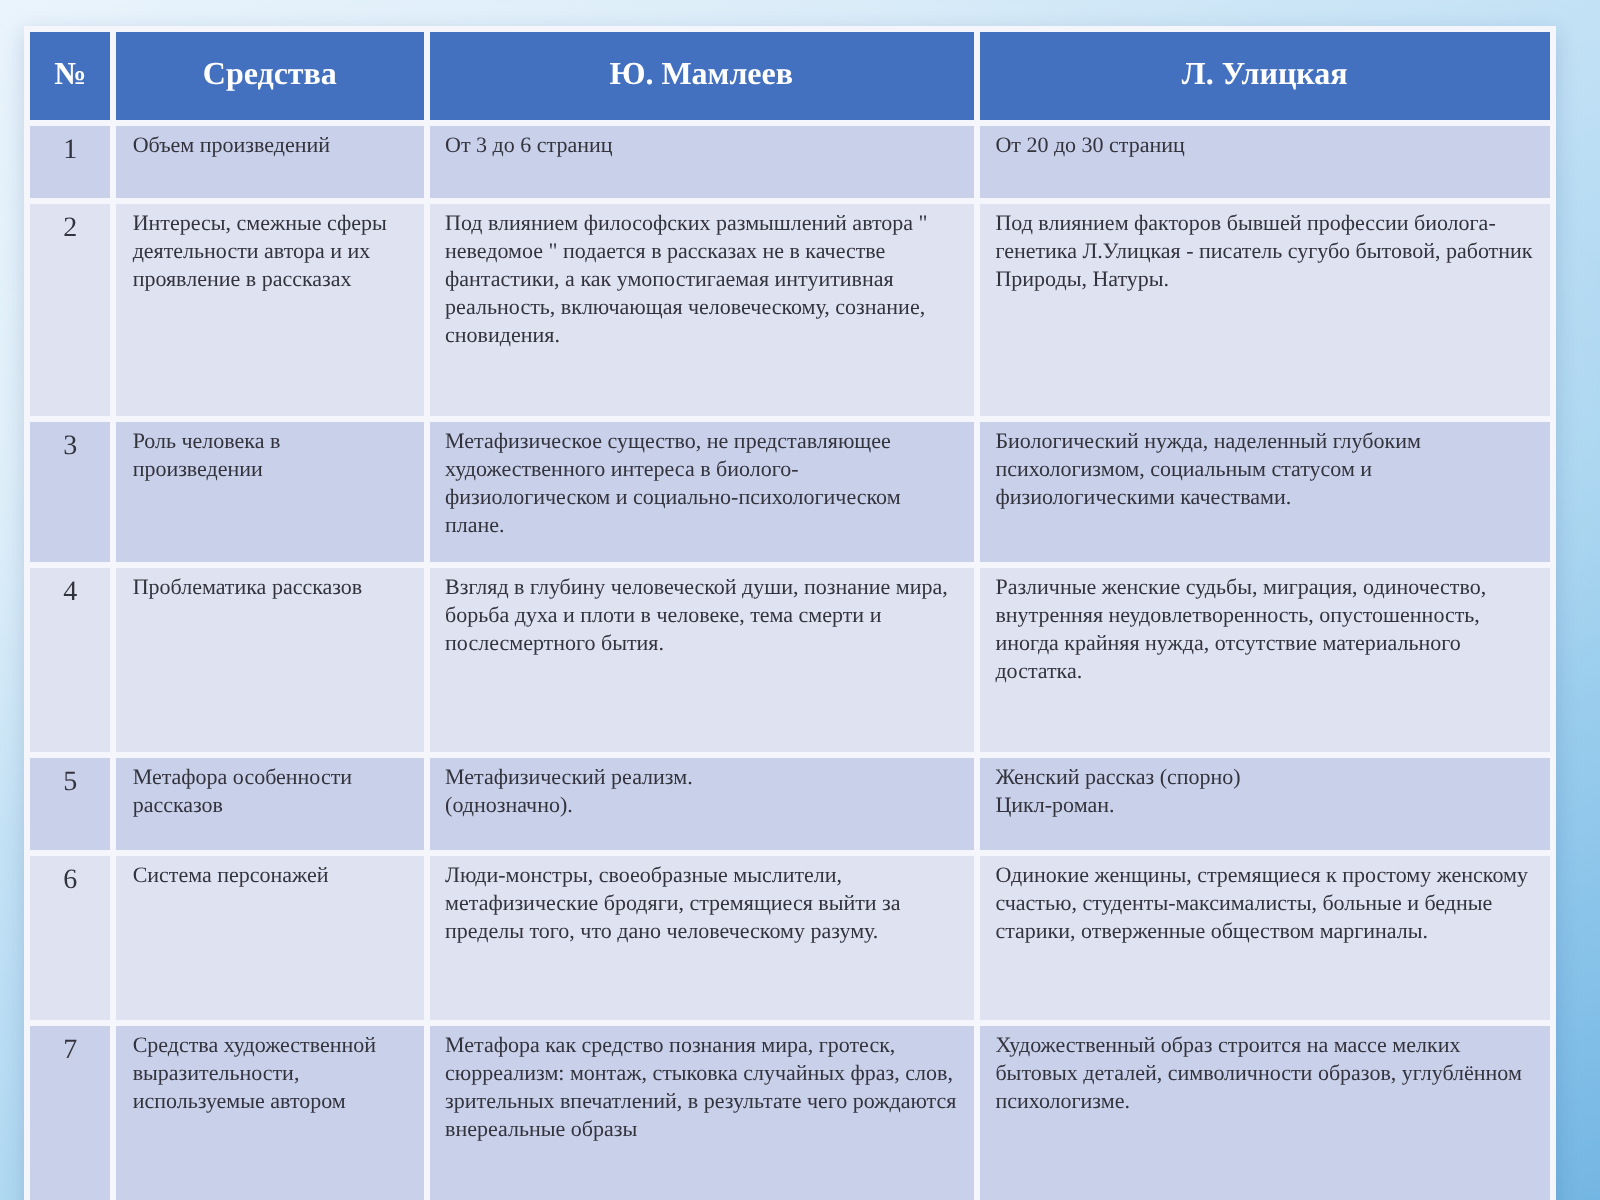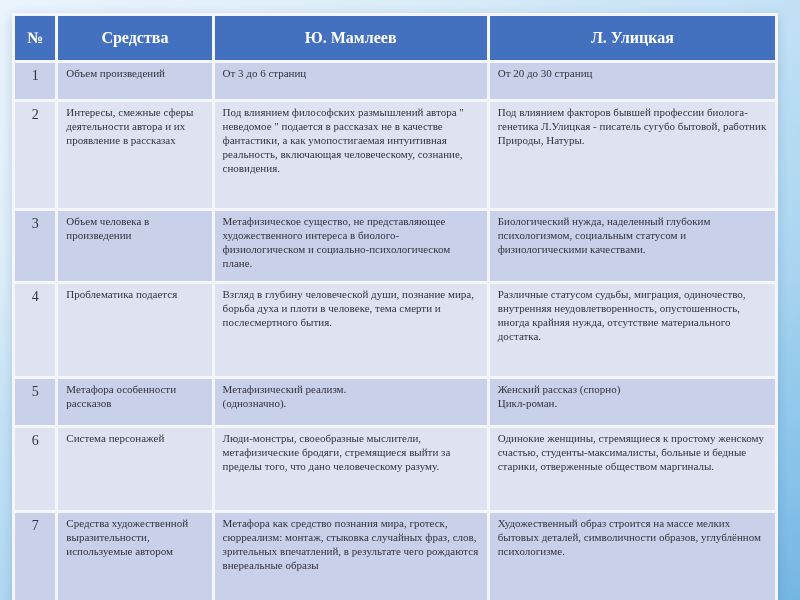--- a/index.html
+++ b/index.html
@@ -80,7 +80,7 @@
       </tr>
       <tr class="r3 band-dark">
         <td class="num">3</td>
-        <td>Объем человека в произведении</td>
+        <td>Роль человека в произведении</td>
         <td>Метафизическое существо, не представляющее художественного интереса в биолого-физиологическом и социально-психологическом плане.</td>
         <td>Биологический нужда, наделенный глубоким психологизмом, социальным статусом и физиологическими качествами.</td>
       </tr>

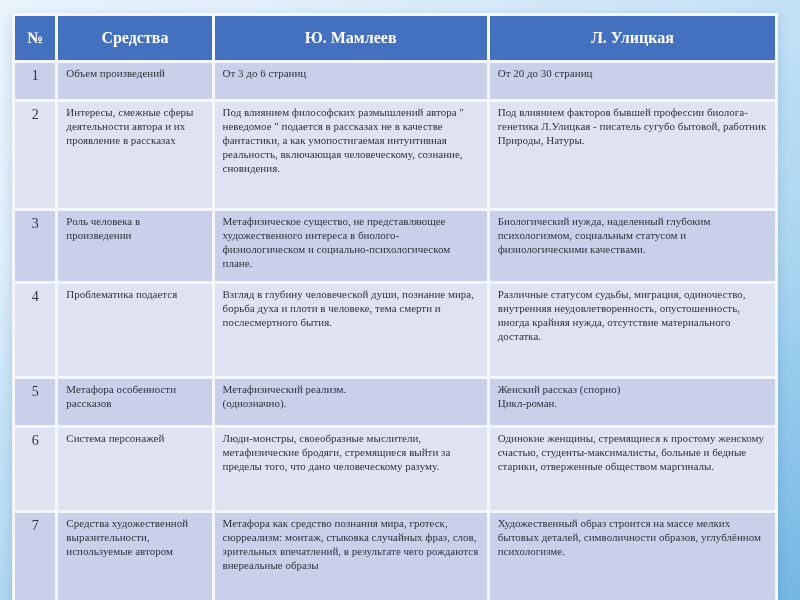--- a/index.html
+++ b/index.html
@@ -86,7 +86,7 @@
       </tr>
       <tr class="r4 band-light">
         <td class="num">4</td>
-        <td>Проблематика подается</td>
+        <td>Проблематика рассказов</td>
         <td>Взгляд в глубину человеческой души, познание мира, борьба духа и плоти в человеке, тема смерти и послесмертного бытия.</td>
         <td>Различные статусом судьбы, миграция, одиночество, внутренняя неудовлетворенность, опустошенность, иногда крайняя нужда, отсутствие материального достатка.</td>
       </tr>

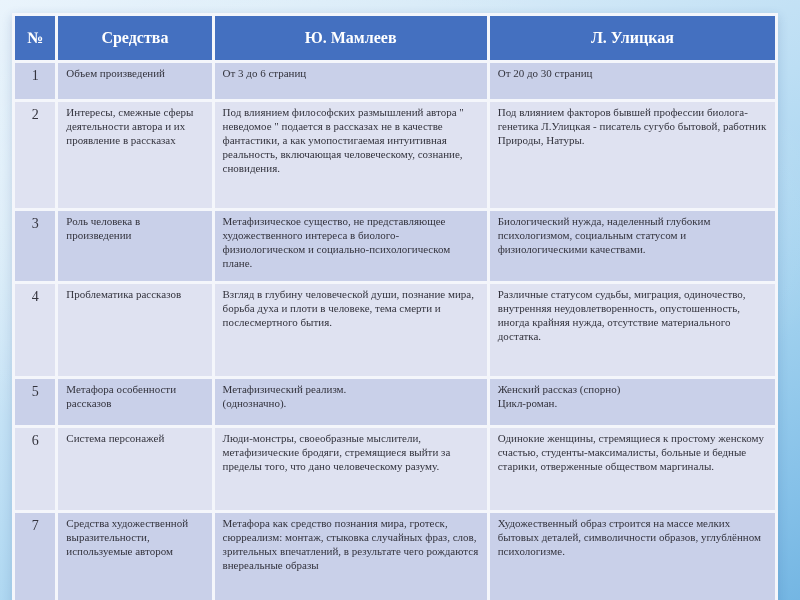--- a/index.html
+++ b/index.html
@@ -88,7 +88,7 @@
         <td class="num">4</td>
         <td>Проблематика рассказов</td>
         <td>Взгляд в глубину человеческой души, познание мира, борьба духа и плоти в человеке, тема смерти и послесмертного бытия.</td>
-        <td>Различные статусом судьбы, миграция, одиночество, внутренняя неудовлетворенность, опустошенность, иногда крайняя нужда, отсутствие материального достатка.</td>
+        <td>Различные женские судьбы, миграция, одиночество, внутренняя неудовлетворенность, опустошенность, иногда крайняя нужда, отсутствие материального достатка.</td>
       </tr>
       <tr class="r5 band-dark">
         <td class="num">5</td>

